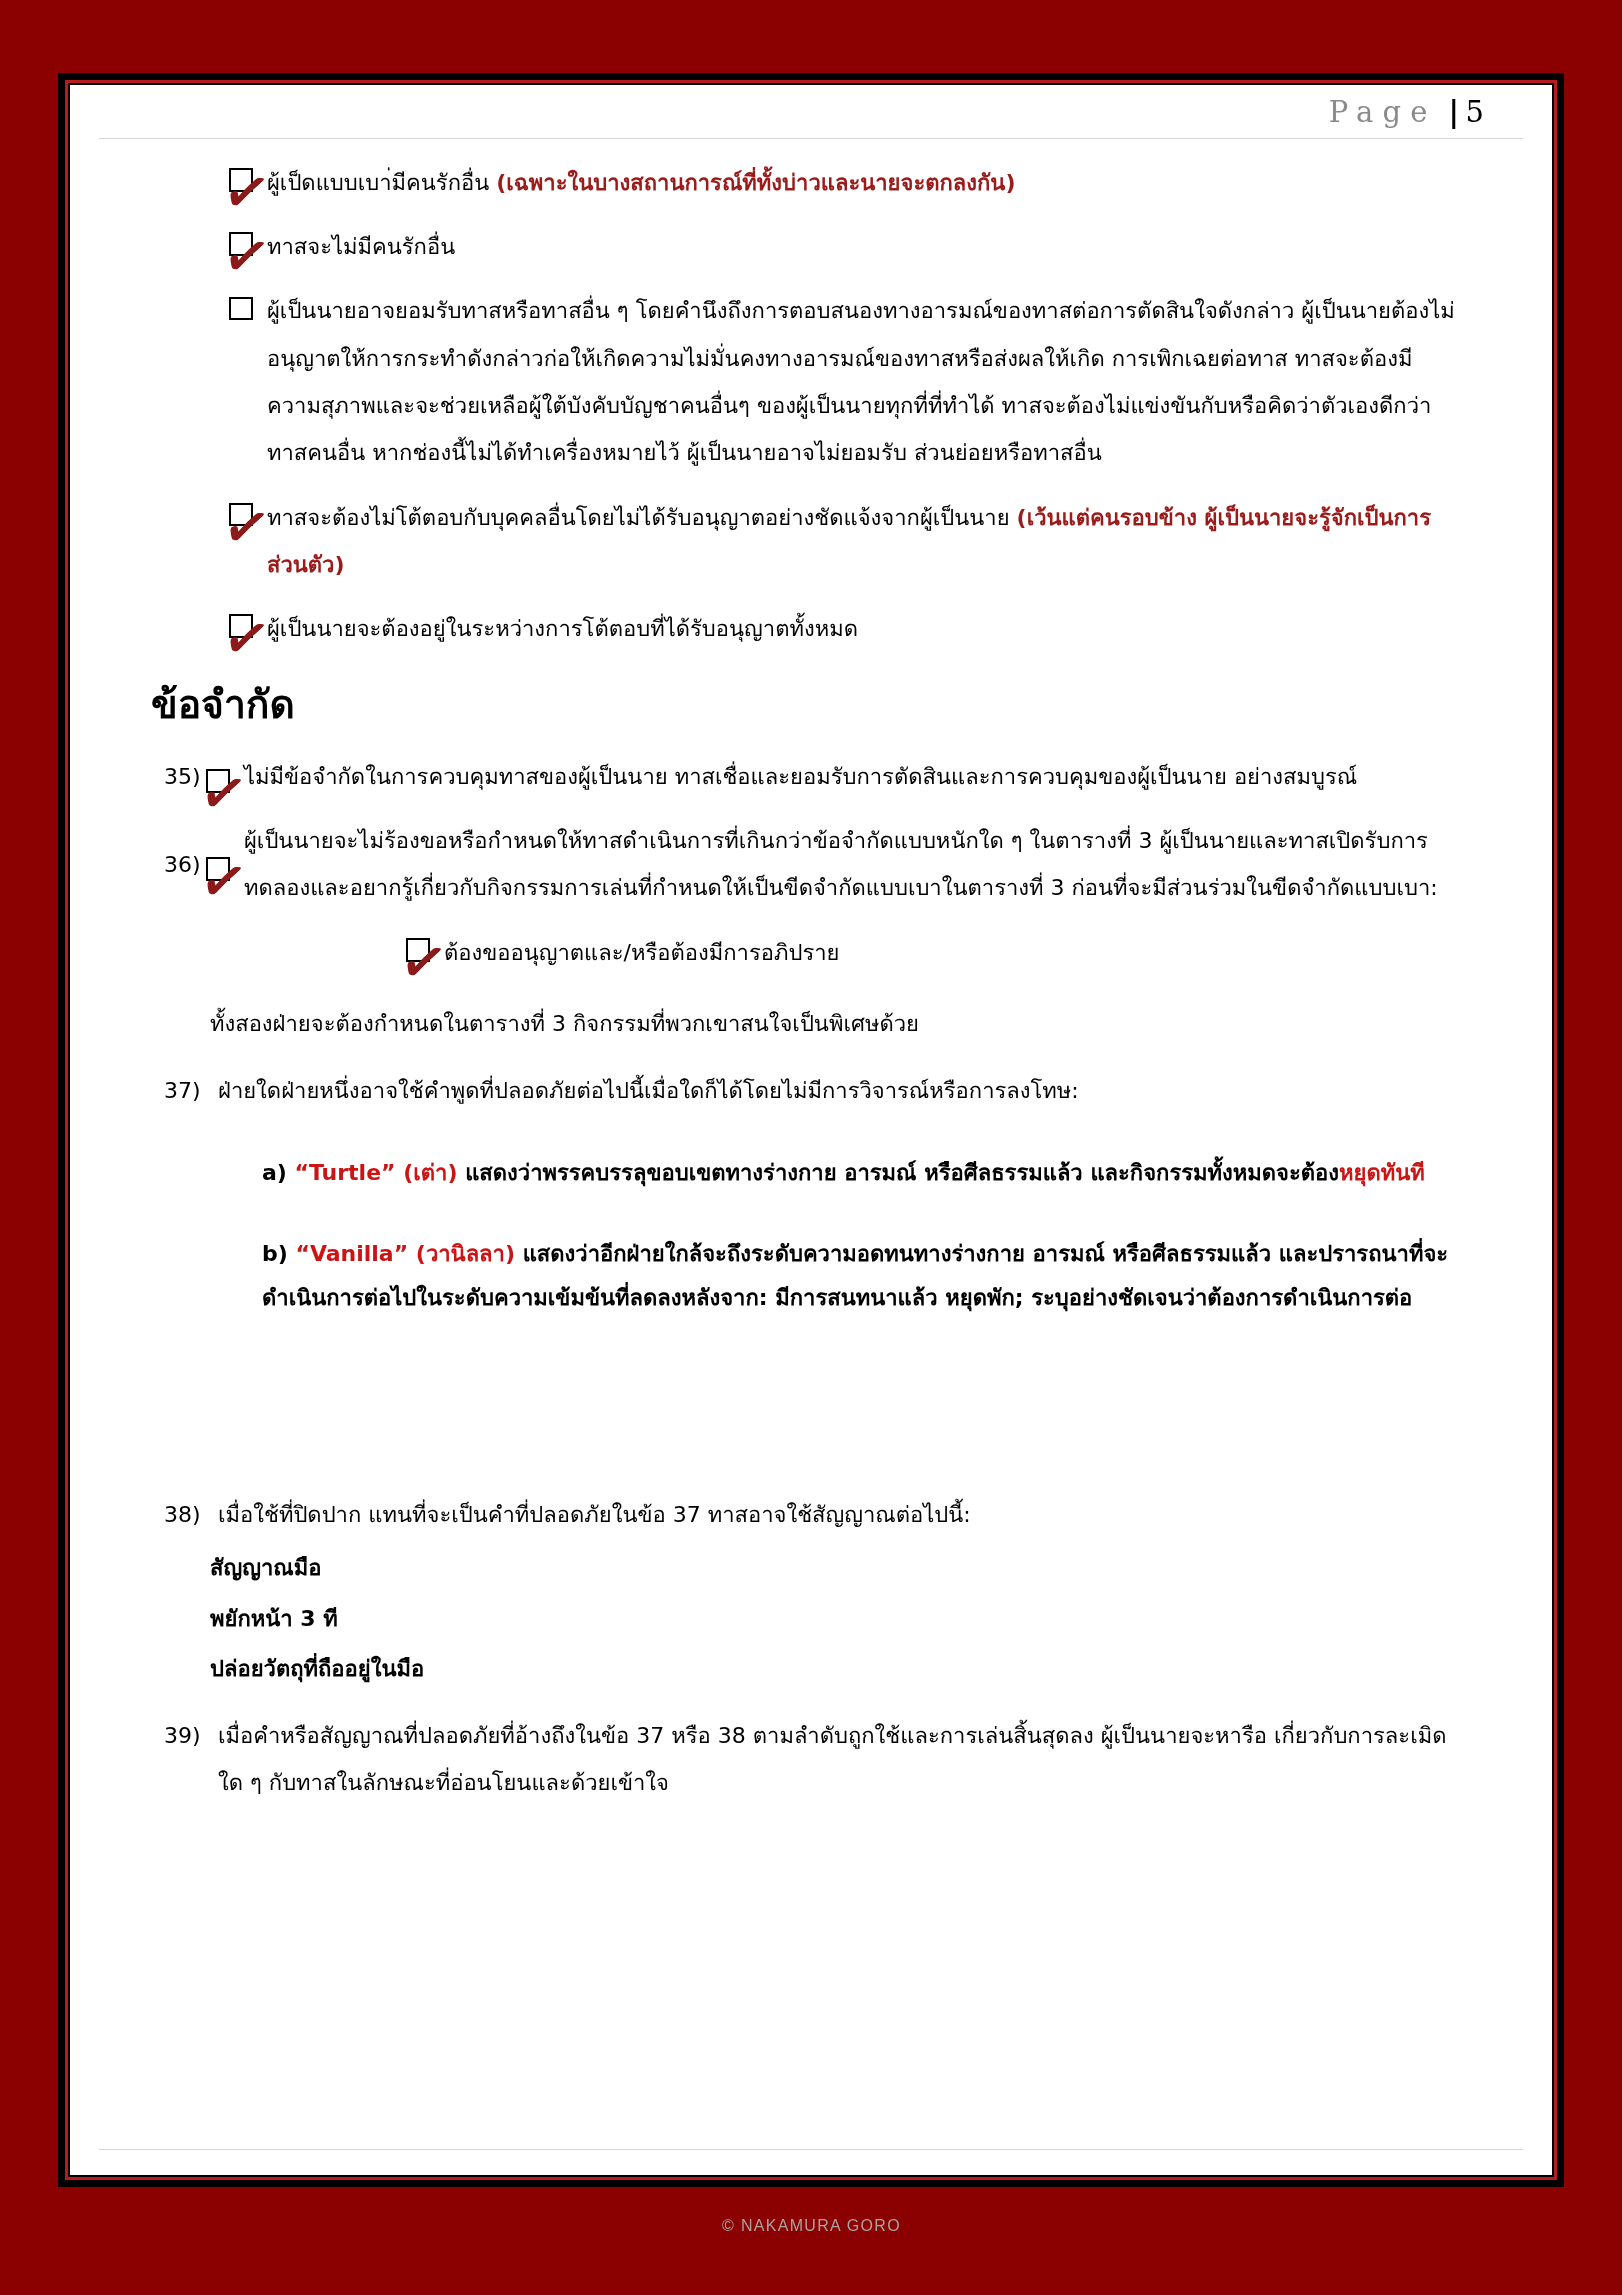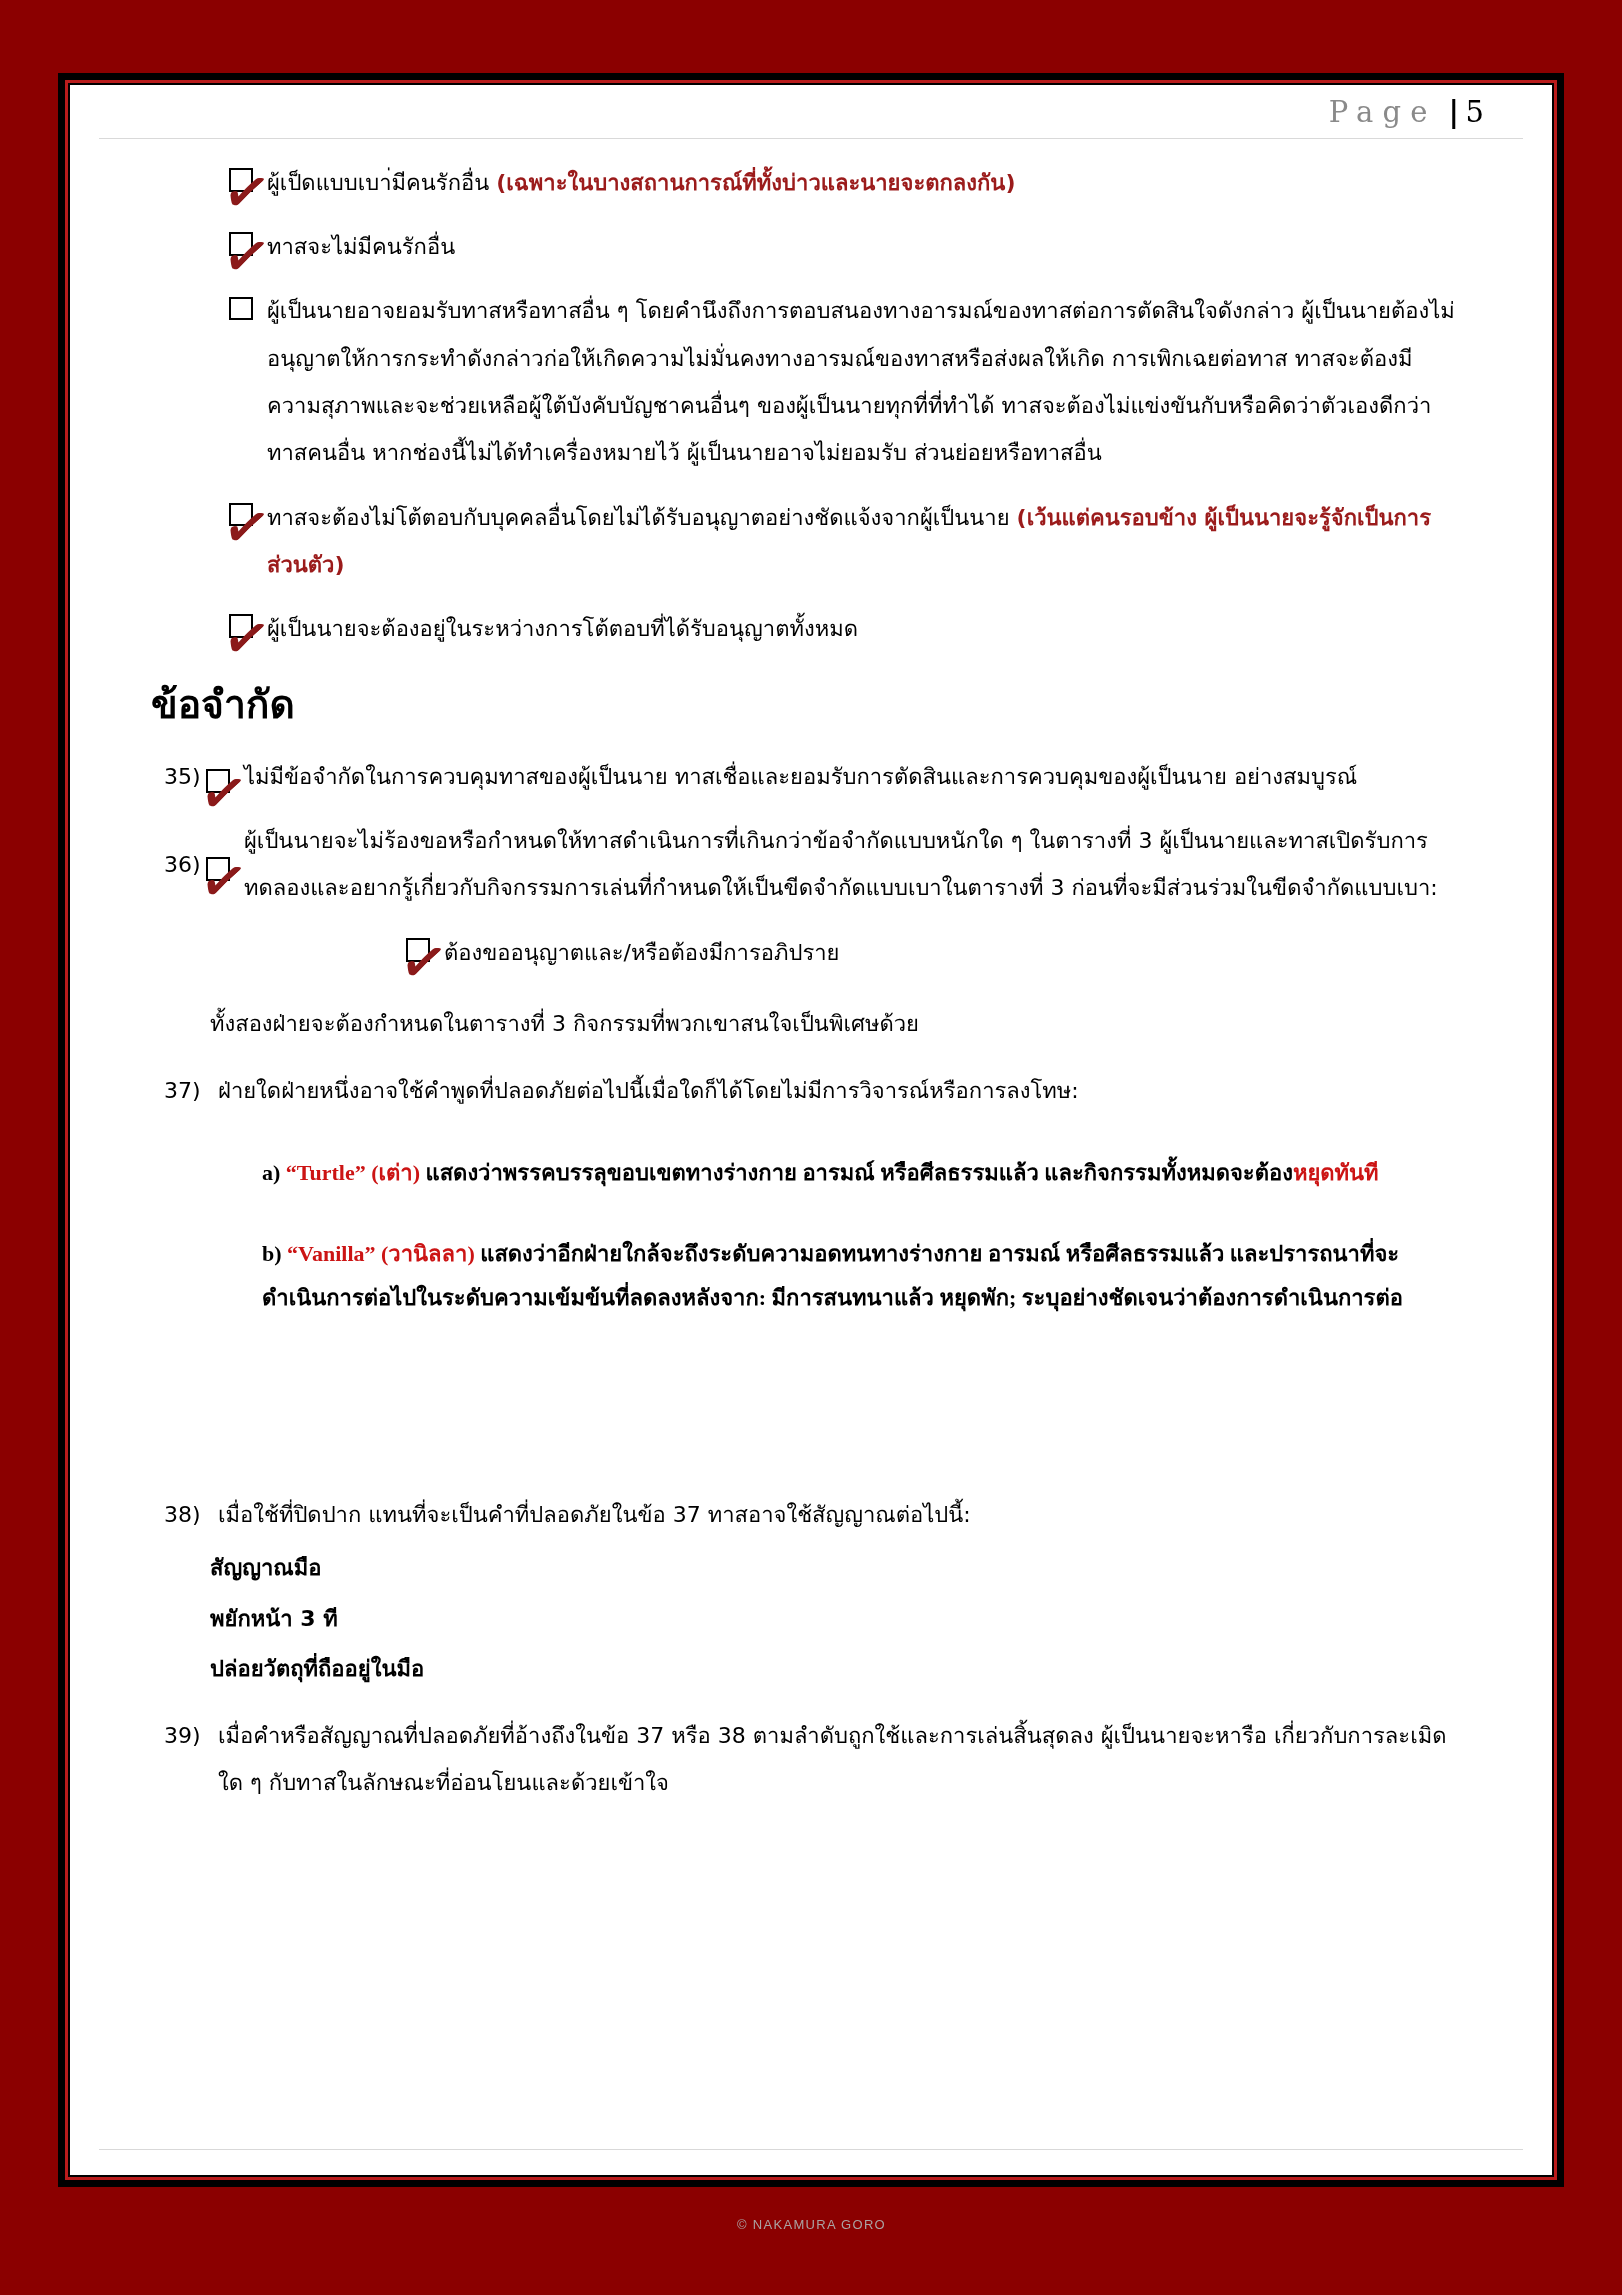--- a/index.html
+++ b/index.html
@@ -66,7 +66,7 @@
   }
   .sub-chk{margin-left:242px;margin-top:3.9px;margin-bottom:6.5px;}
   .note-line{margin:23.6px 0 19.6px 46px;}
-  .safeword{margin:37px 0 0 98px;font-weight:bold;line-height:2.0;font-family:Liberation Serif, serif;}
+  .safeword{margin:37px 0 0 98px;font-weight:bold;line-height:2.0;}
   .safeword .bright{color:var(--bright-red);}
   .plain-row{display:flex;align-items:flex-start;margin:17px 0;gap:8px;}
   .plain-row .num{flex:none;min-width:46px;}

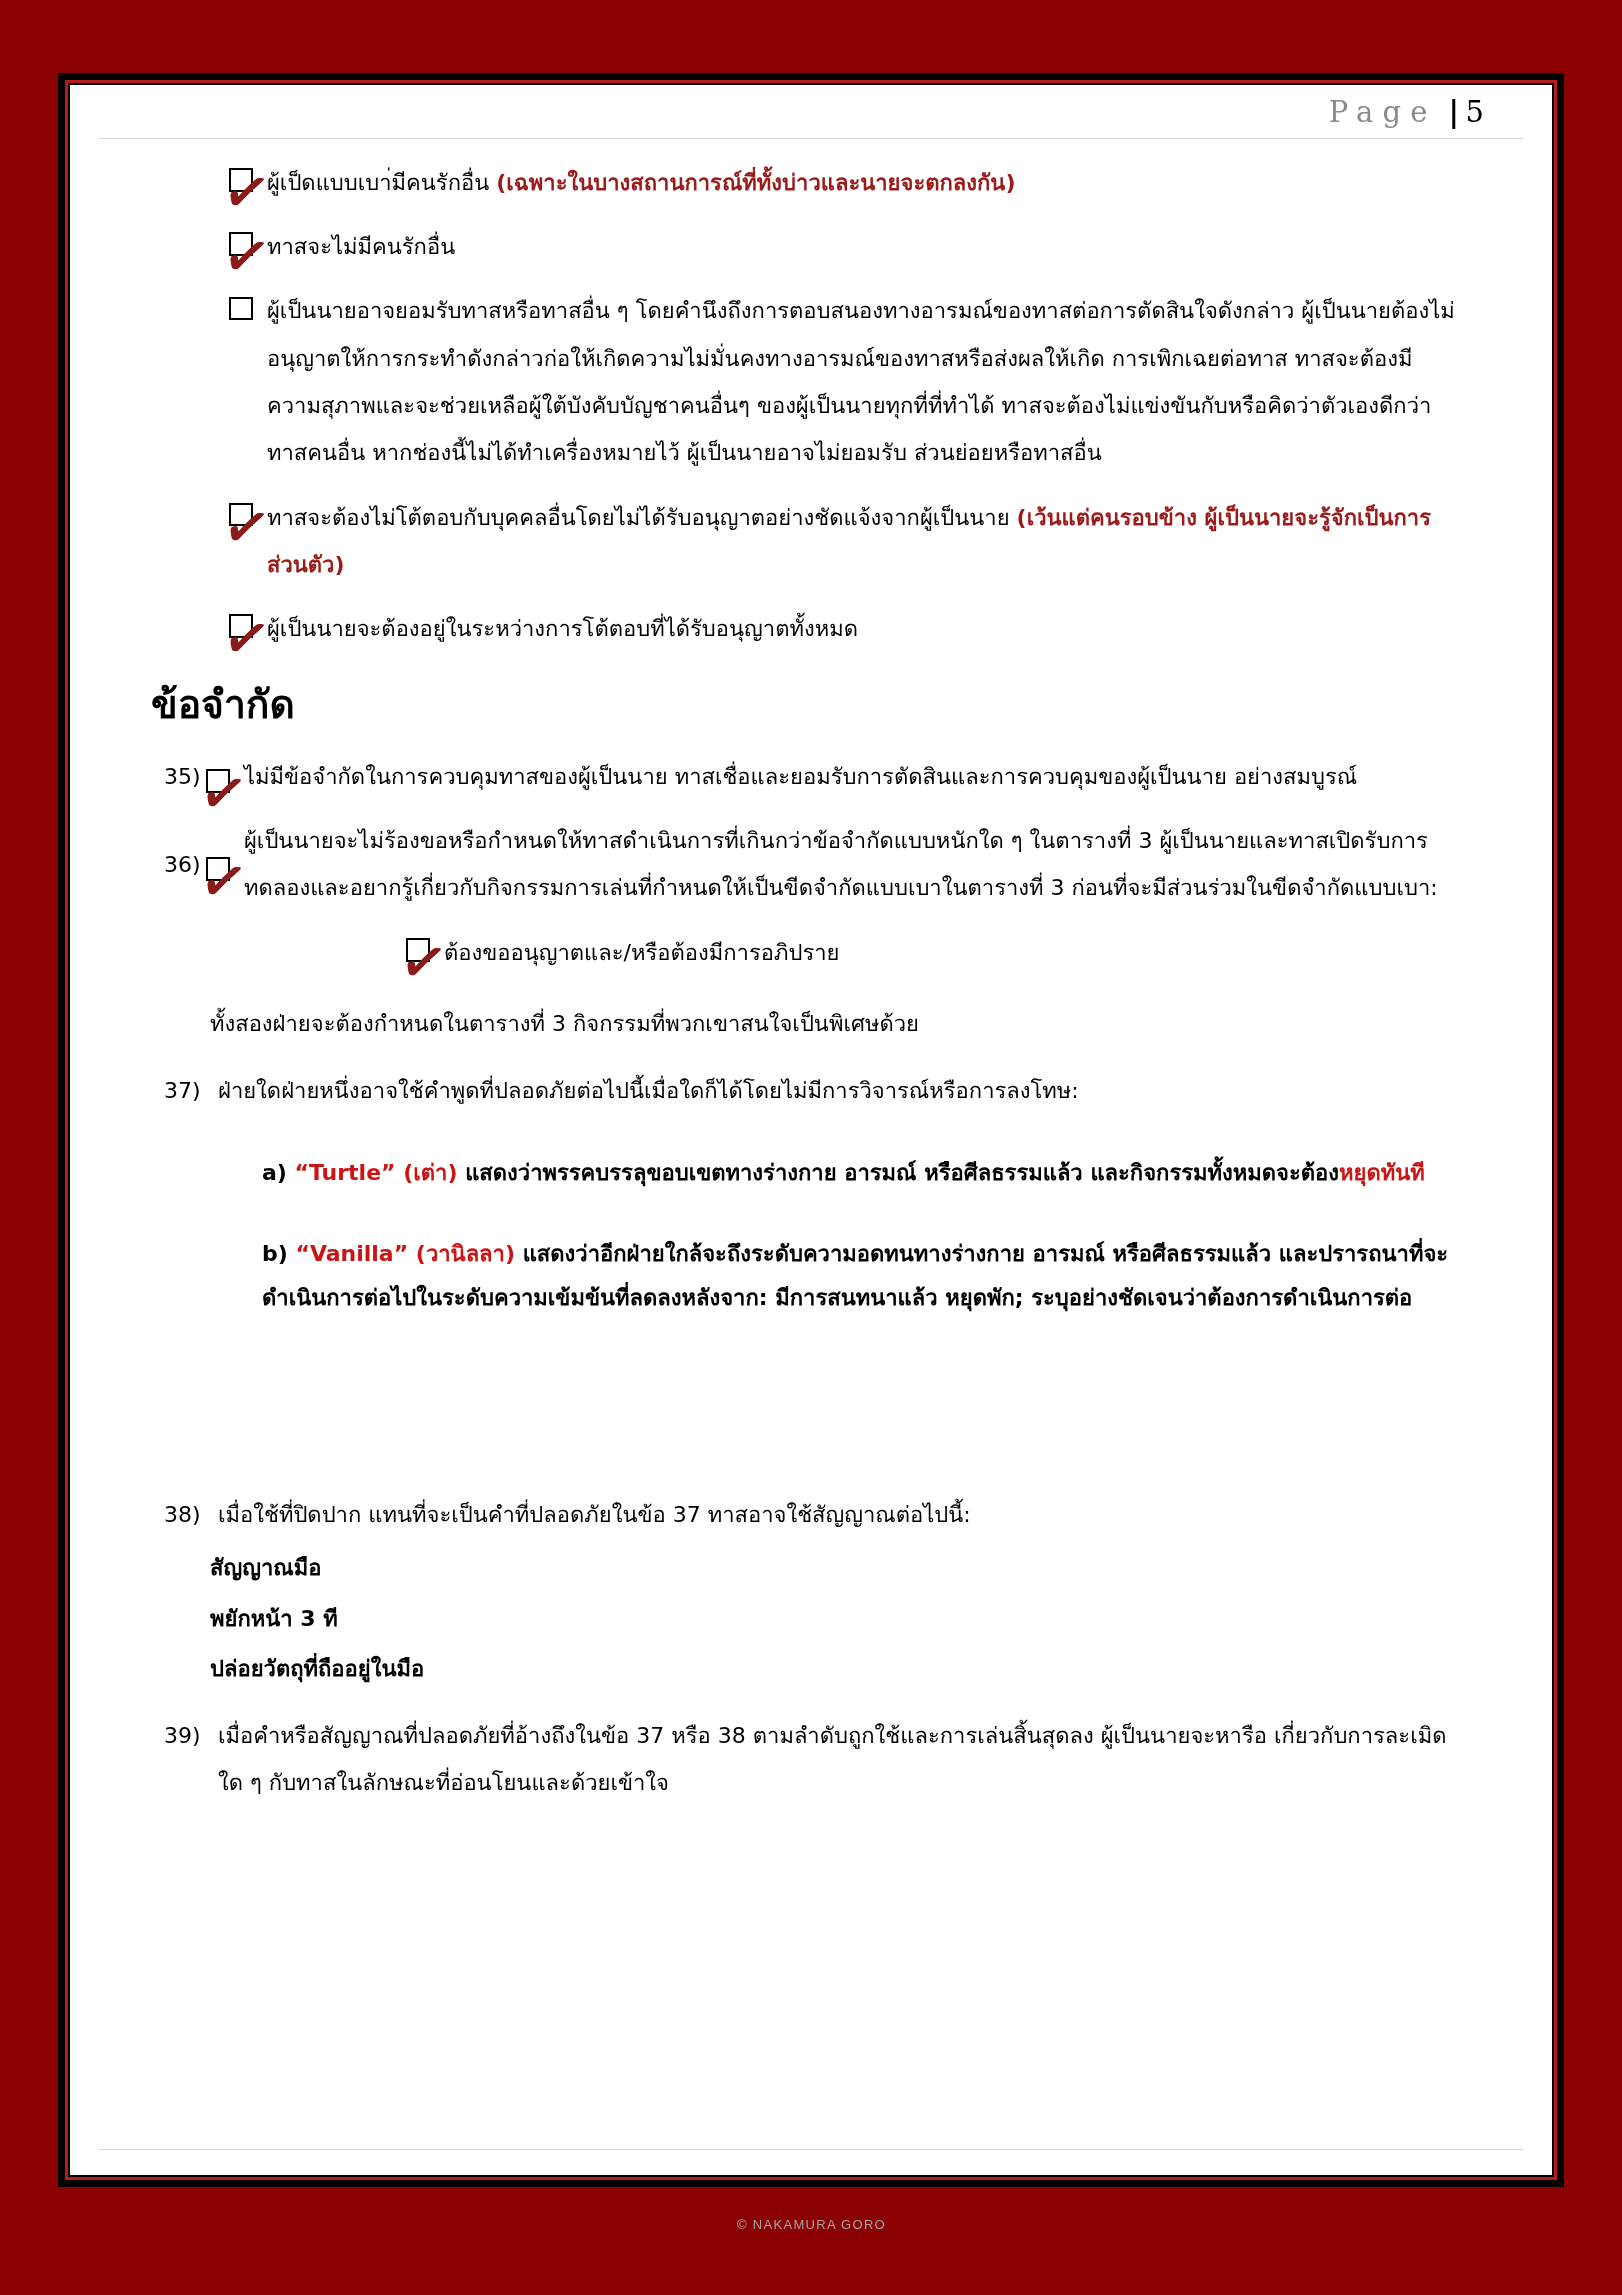--- a/index.html
+++ b/index.html
@@ -75,7 +75,7 @@
   .spacer-big{height:154px;}
   .footer-copyright{
     position:absolute;left:0;right:0;top:2217px;text-align:center;
-    color:var(--footer-gray);font-size:13px;letter-spacing:1.3px;
+    color:var(--footer-gray);font-size:16px;letter-spacing:1.3px;
     font-family:"Liberation Sans","DejaVu Sans",sans-serif;
   }
 </style>

